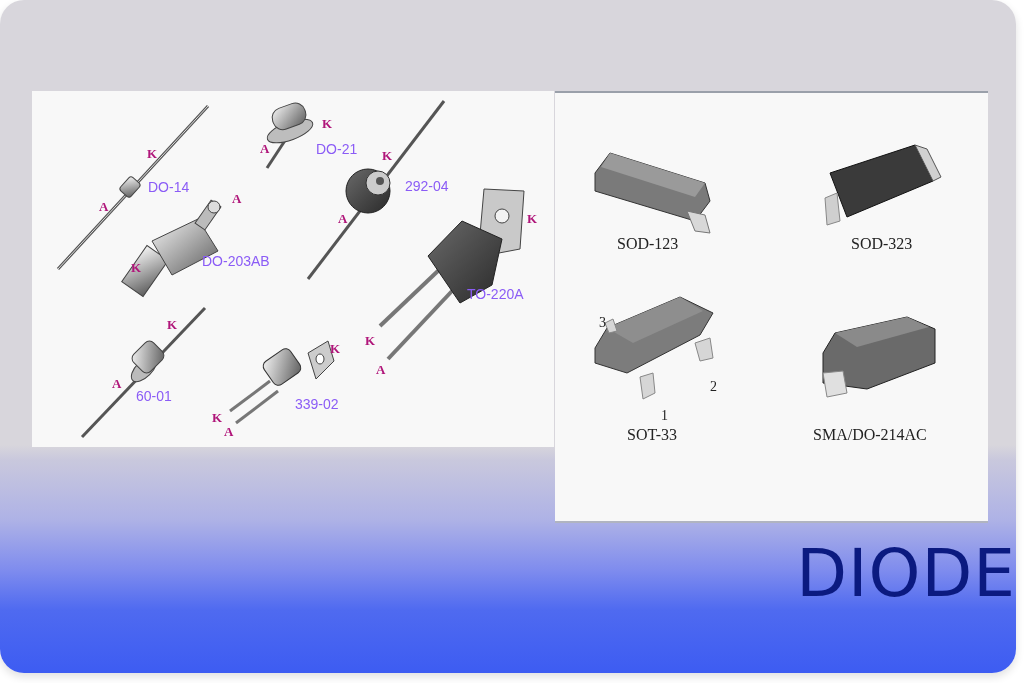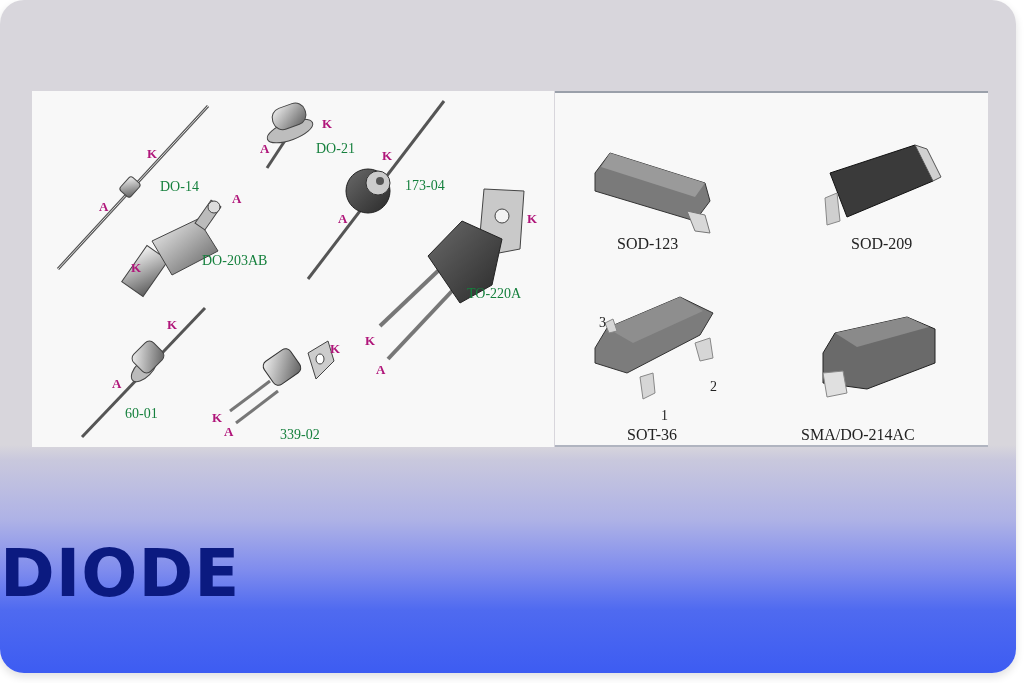--- a/index.html
+++ b/index.html
@@ -12,7 +12,7 @@
   .panel-left { left:32px; top:91px; width:522px; height:356px; }
   .panel-right { left:555px; top:91px; width:433px; height:356px; border-top:2px solid #9aa0aa; border-bottom:2px solid #b0b4c0; box-sizing:border-box; }
   svg { position:absolute; left:0; top:0; }
-  .lbl { position:absolute; font-family:Liberation Serif, serif; font-size:14px; color:#15803d; white-space:nowrap;text-align:right; }
+  .lbl { position:absolute; font-family:Liberation Sans, sans-serif; font-size:14px; color:#8b5cf6; white-space:nowrap;text-align:right; }
   .pin { position:absolute; font-family:"Liberation Serif", serif; font-size:13px; font-weight:bold; color:#b0167a; }
   .smdlbl { position:absolute; font-family:"Liberation Serif", serif; font-size:16px; color:#222; white-space:nowrap; }
   .num { position:absolute; font-family:"Liberation Serif", serif; font-size:14px; color:#222; }

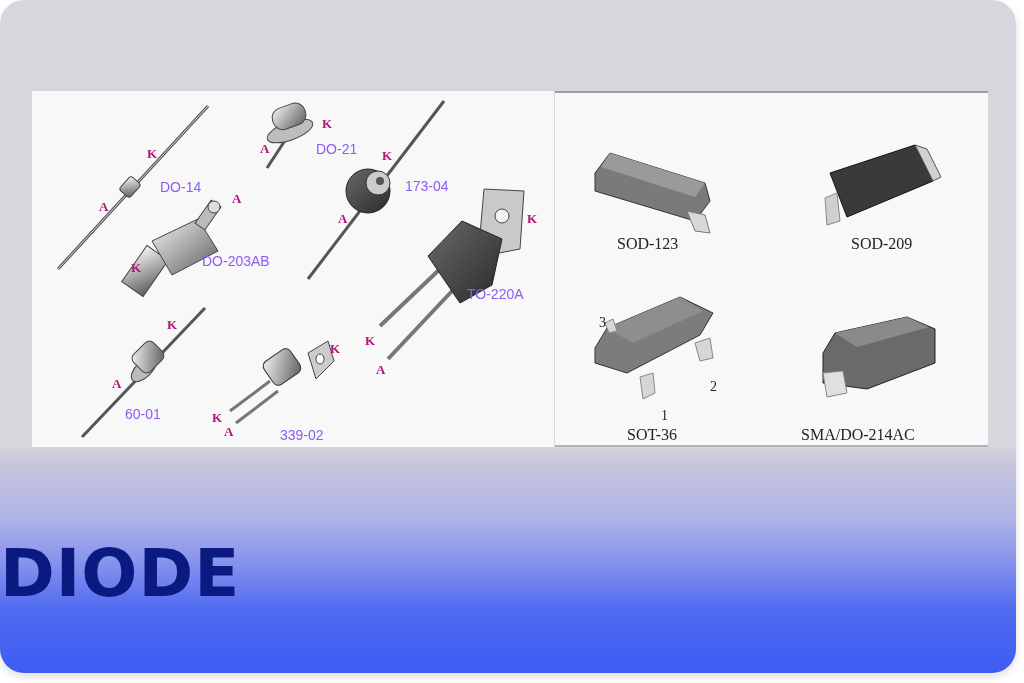--- a/index.html
+++ b/index.html
@@ -87,7 +87,7 @@
       </g>
     </svg>
 
-    <span class="lbl" style="left:128px;top:88px;">DO-14</span>
+    <span class="lbl" style="left:116px;top:88px;">DO-14</span>
     <span class="pin" style="left:115px;top:55px;">K</span>
     <span class="pin" style="left:67px;top:108px;">A</span>
 

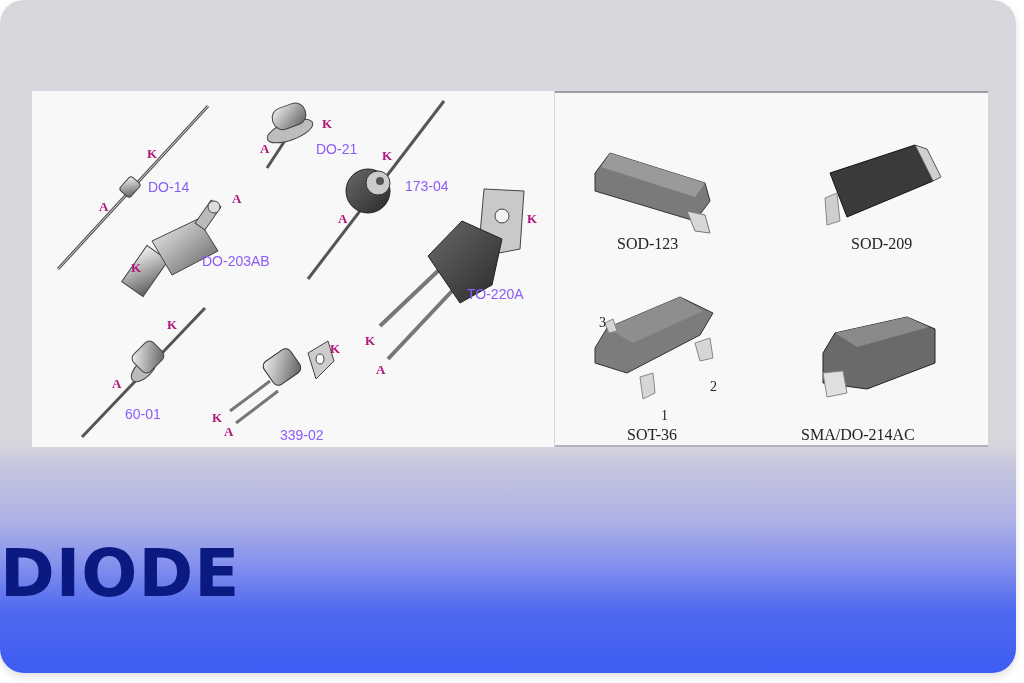--- a/index.html
+++ b/index.html
@@ -95,7 +95,7 @@
     <span class="pin" style="left:290px;top:25px;">K</span>
     <span class="pin" style="left:228px;top:50px;">A</span>
 
-    <span class="lbl" style="left:373px;top:87px;">173-04</span>
+    <span class="lbl" style="left:373px;top:87px;">292-04</span>
     <span class="pin" style="left:350px;top:57px;">K</span>
     <span class="pin" style="left:306px;top:120px;">A</span>
 

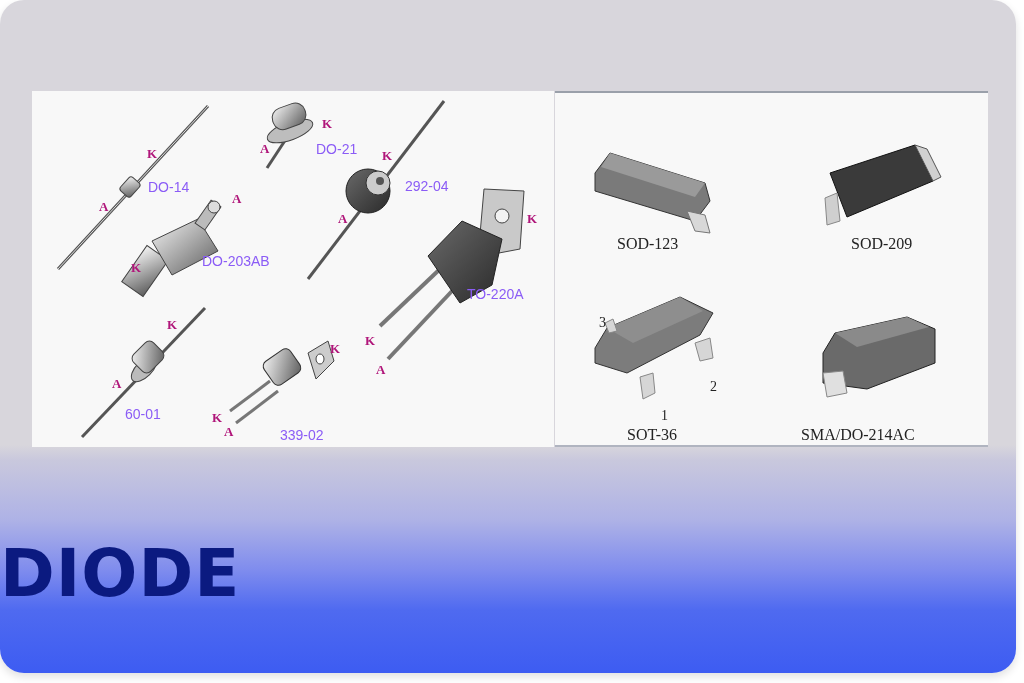--- a/index.html
+++ b/index.html
@@ -10,7 +10,7 @@
           box-shadow:0 4px 8px rgba(0,0,0,0.12); overflow:hidden; }
   .panel { position:absolute; background:#f8f8f8; }
   .panel-left { left:32px; top:91px; width:522px; height:356px; }
-  .panel-right { left:555px; top:91px; width:433px; height:356px; border-top:2px solid #9aa0aa; border-bottom:2px solid #b0b4c0; box-sizing:border-box; }
+  .panel-right { left:555px; top:91px; width:433px; height:432px; border-top:2px solid #9aa0aa; border-bottom:2px solid #b0b4c0; box-sizing:border-box; }
   svg { position:absolute; left:0; top:0; }
   .lbl { position:absolute; font-family:Liberation Sans, sans-serif; font-size:14px; color:#8b5cf6; white-space:nowrap;text-align:right; }
   .pin { position:absolute; font-family:"Liberation Serif", serif; font-size:13px; font-weight:bold; color:#b0167a; }

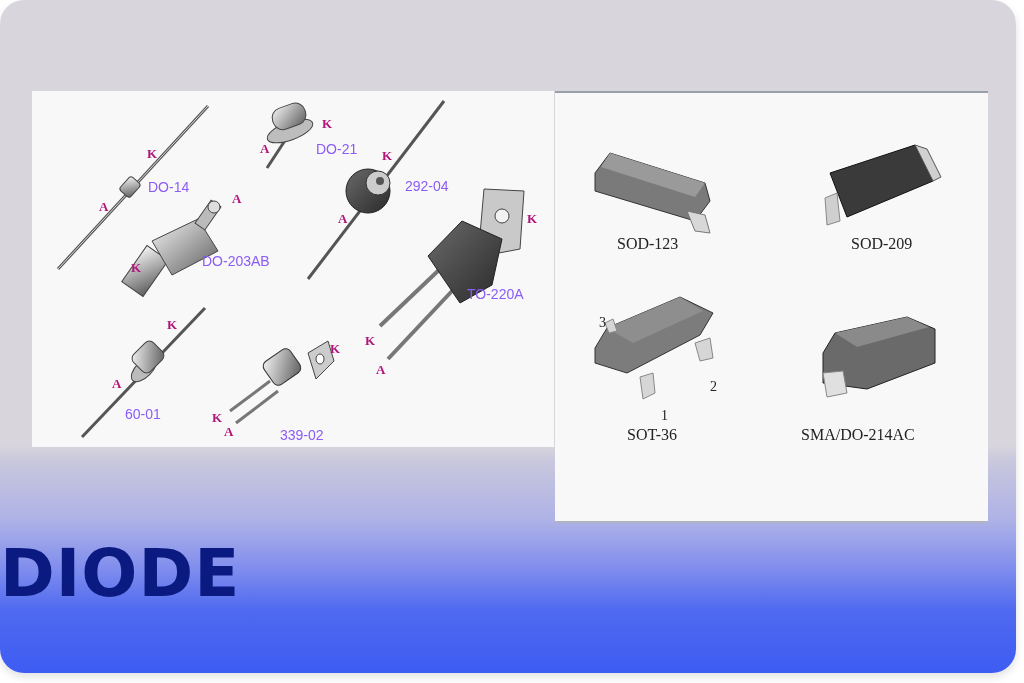--- a/index.html
+++ b/index.html
@@ -148,7 +148,7 @@
       </g>
     </svg>
     <span class="smdlbl" style="left:62px;top:142px;">SOD-123</span>
-    <span class="smdlbl" style="left:296px;top:142px;">SOD-209</span>
+    <span class="smdlbl" style="left:296px;top:142px;">SOD-323</span>
     <span class="num" style="left:44px;top:222px;">3</span>
     <span class="num" style="left:155px;top:286px;">2</span>
     <span class="num" style="left:106px;top:315px;">1</span>

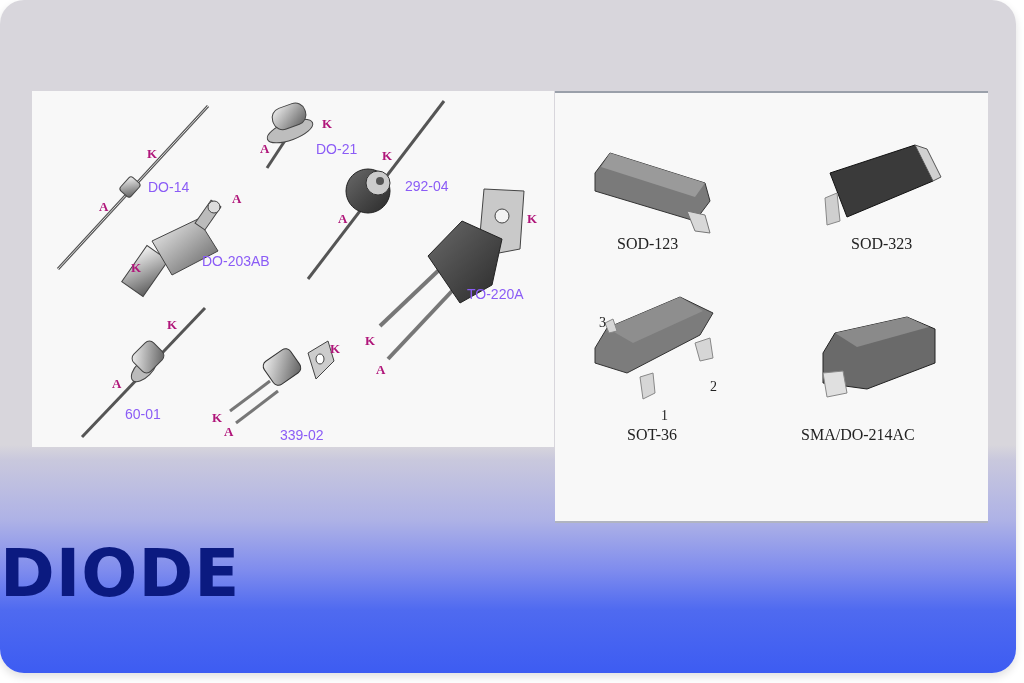--- a/index.html
+++ b/index.html
@@ -108,7 +108,7 @@
     <span class="pin" style="left:333px;top:242px;">K</span>
     <span class="pin" style="left:344px;top:271px;">A</span>
 
-    <span class="lbl" style="left:93px;top:297px;margin-top:18px;">60-01</span>
+    <span class="lbl" style="left:104px;top:297px;">60-01</span>
     <span class="pin" style="left:135px;top:226px;">K</span>
     <span class="pin" style="left:80px;top:285px;">A</span>
 

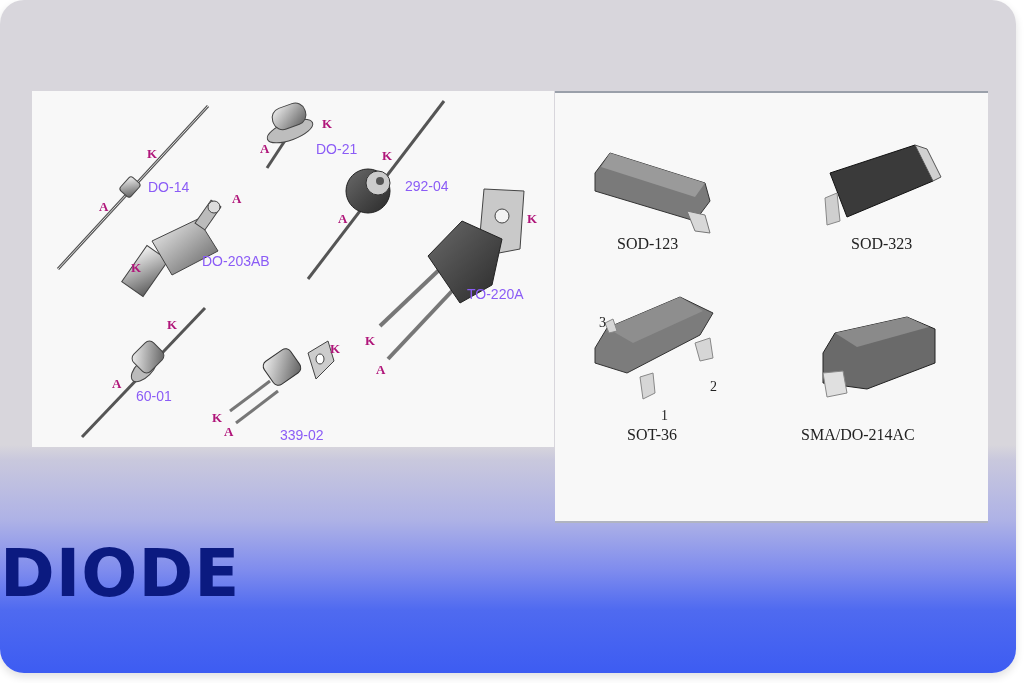--- a/index.html
+++ b/index.html
@@ -112,7 +112,7 @@
     <span class="pin" style="left:135px;top:226px;">K</span>
     <span class="pin" style="left:80px;top:285px;">A</span>
 
-    <span class="lbl" style="left:248px;top:305px;margin-top:31px;">339-02</span>
+    <span class="lbl" style="left:263px;top:305px;">339-02</span>
     <span class="pin" style="left:298px;top:250px;">K</span>
     <span class="pin" style="left:180px;top:319px;">K</span>
     <span class="pin" style="left:192px;top:333px;">A</span>

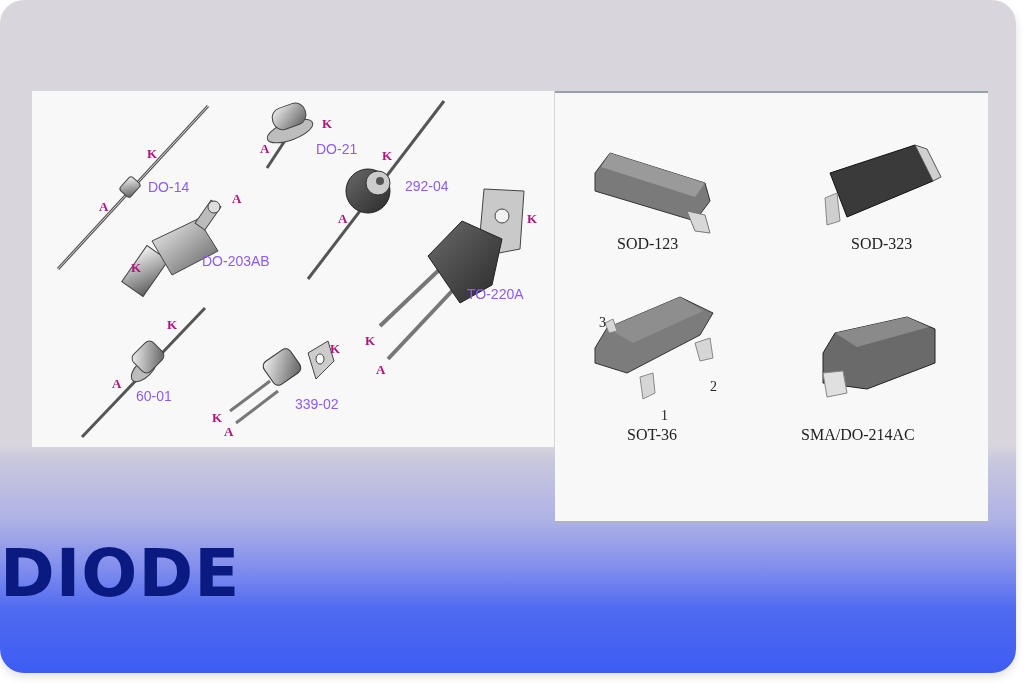--- a/index.html
+++ b/index.html
@@ -152,7 +152,7 @@
     <span class="num" style="left:44px;top:222px;">3</span>
     <span class="num" style="left:155px;top:286px;">2</span>
     <span class="num" style="left:106px;top:315px;">1</span>
-    <span class="smdlbl" style="left:72px;top:333px;">SOT-36</span>
+    <span class="smdlbl" style="left:72px;top:333px;">SOT-33</span>
     <span class="smdlbl" style="left:246px;top:333px;">SMA/DO-214AC</span>
   </div>
 

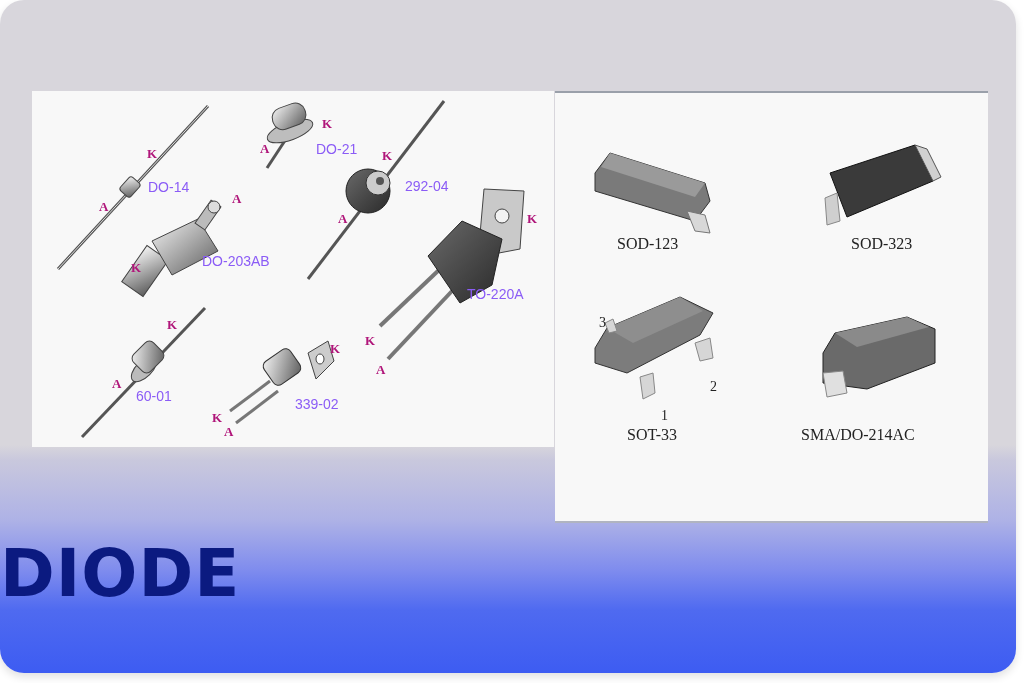--- a/index.html
+++ b/index.html
@@ -153,7 +153,7 @@
     <span class="num" style="left:155px;top:286px;">2</span>
     <span class="num" style="left:106px;top:315px;">1</span>
     <span class="smdlbl" style="left:72px;top:333px;">SOT-33</span>
-    <span class="smdlbl" style="left:246px;top:333px;">SMA/DO-214AC</span>
+    <span class="smdlbl" style="left:258px;top:333px;">SMA/DO-214AC</span>
   </div>
 
   <div class="title">DIODE</div>

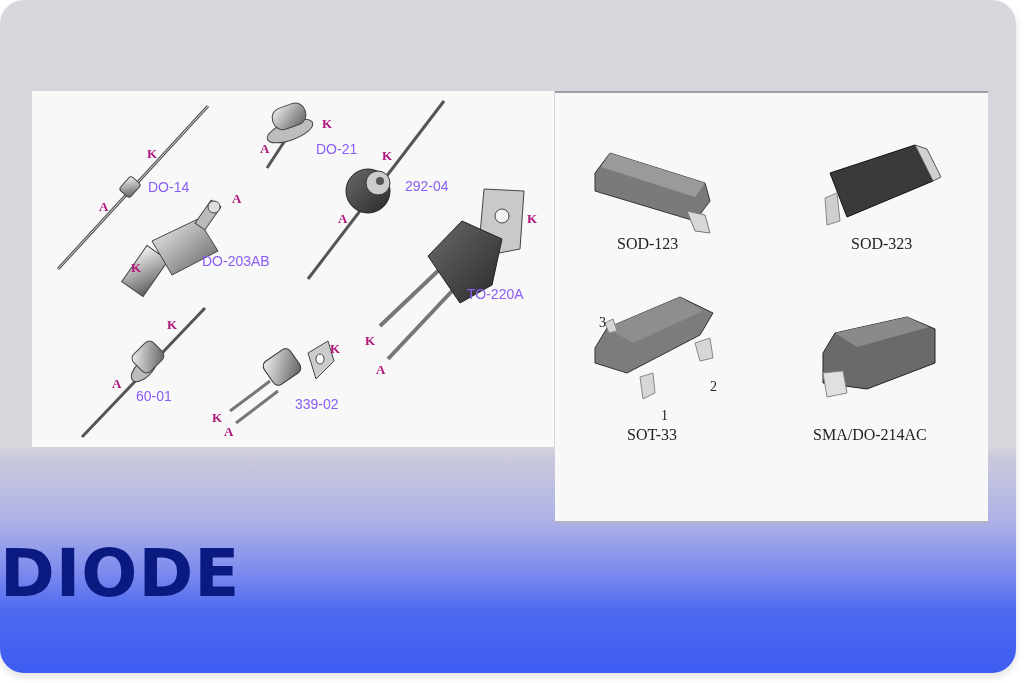--- a/index.html
+++ b/index.html
@@ -16,8 +16,8 @@
   .pin { position:absolute; font-family:"Liberation Serif", serif; font-size:13px; font-weight:bold; color:#b0167a; }
   .smdlbl { position:absolute; font-family:"Liberation Serif", serif; font-size:16px; color:#222; white-space:nowrap; }
   .num { position:absolute; font-family:"Liberation Serif", serif; font-size:14px; color:#222; }
-  .title { position:absolute; left:0; width:1016px; top:535px; text-align:left;
-           font-family:"DejaVu Sans", sans-serif; font-weight:bold; font-size:66px; color:#0b1a80; letter-spacing:1px; }
+  .title { position:absolute; left:0; width:1016px; top:535px; text-align:right;
+           font-family:"DejaVu Sans", sans-serif; font-weight:normal; font-size:66px; color:#0b1a80; letter-spacing:1px; }
 </style>
 </head>
 <body>

